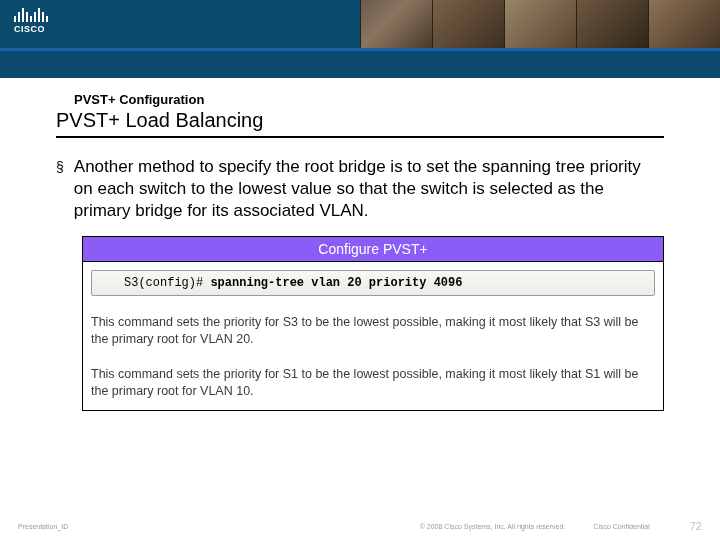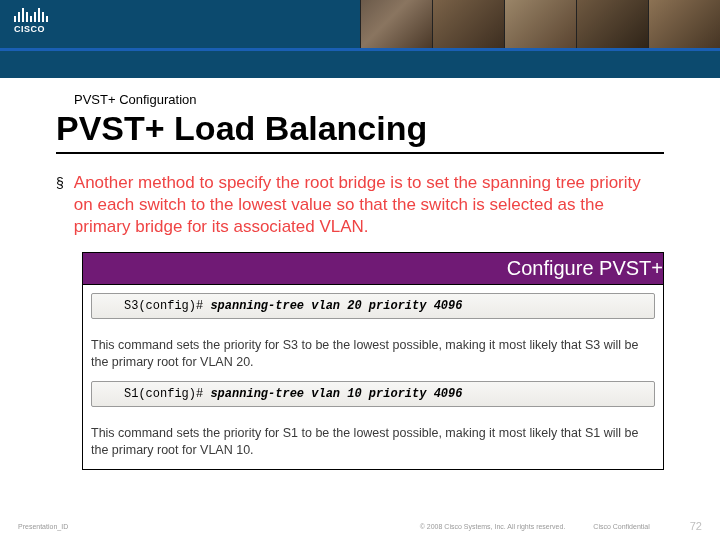--- a/index.html
+++ b/index.html
@@ -69,7 +69,7 @@
   }
   .kicker {
     font-size: 13px;
-    font-weight: normal;
+    font-weight: bold;
     color: #000;
     margin-bottom: 2px;
     padding-left: 18px;

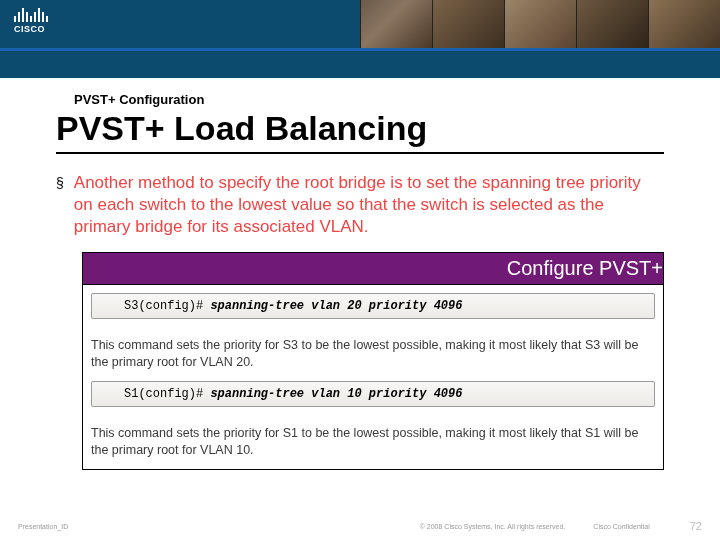--- a/index.html
+++ b/index.html
@@ -75,8 +75,8 @@
     padding-left: 18px;
   }
   .title {
-    font-size: 34px;
-    font-weight: bold;
+    font-size: 20px;
+    font-weight: normal;
     color: #000;
     border-bottom: 2px solid #000;
     padding-bottom: 4px;

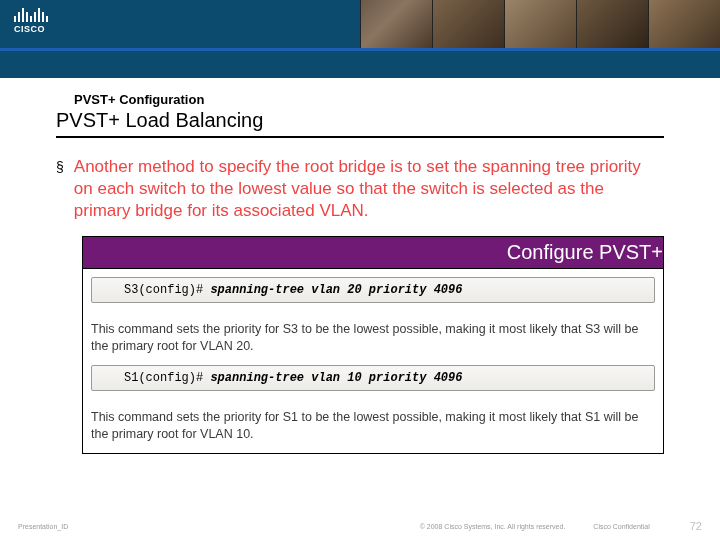--- a/index.html
+++ b/index.html
@@ -95,7 +95,7 @@
   .bullet-text {
     font-size: 17px;
     line-height: 22px;
-    color: #ef4444;
+    color: #000000;
   }
   .panel {
     margin-left: 26px;

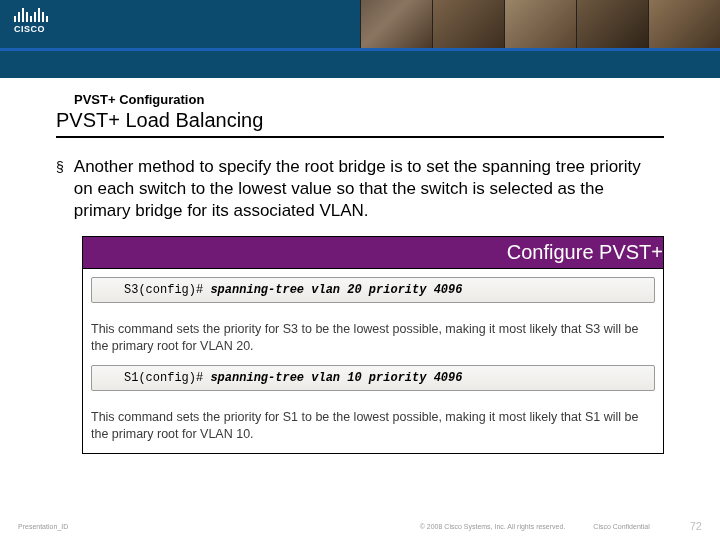--- a/index.html
+++ b/index.html
@@ -104,10 +104,10 @@
     background: #fff;
   }
   .panel-title {
-    background: #701a75;
+    background: #8b5cf6;
     color: #fff;
-    font-size: 20px;
-    text-align: right;
+    font-size: 14px;
+    text-align: center;
     padding: 4px 0;
     border-bottom: 1px solid #000;
   }

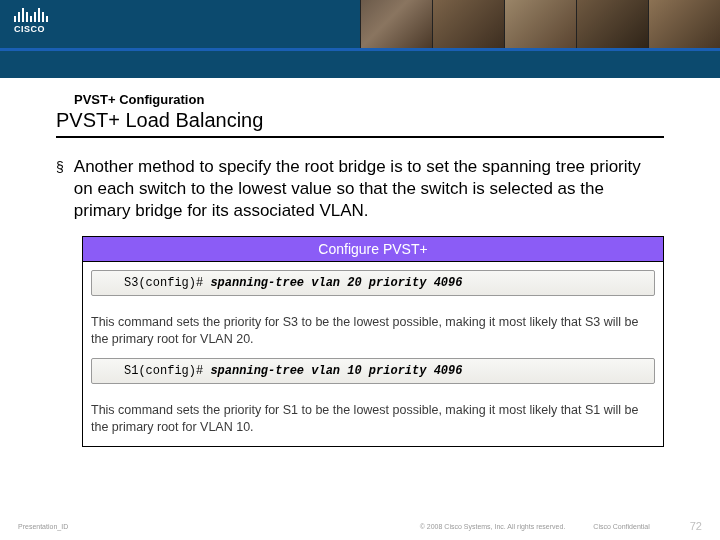--- a/index.html
+++ b/index.html
@@ -126,7 +126,7 @@
     white-space: nowrap;
   }
   .cli-box .prompt { font-weight: normal; margin-left: 24px; }
-  .cli-box .cmd { font-weight: bold; font-style: italic; }
+  .cli-box .cmd { font-weight: bold; }
   .panel-note {
     font-family: Arial, sans-serif;
     font-size: 12.5px;

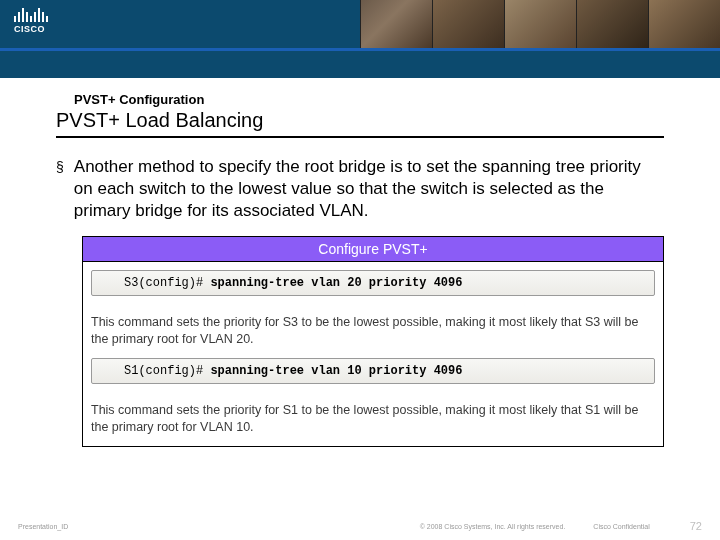--- a/index.html
+++ b/index.html
@@ -197,11 +197,6 @@
       </div>
       <div class="panel-note">This command sets the priority for S3 to be the lowest possible, making it most likely that S3 will be the primary root for VLAN 20.</div>
 
-      <div class="cli-box">
-        <span class="prompt">S1(config)#</span>
-        <span> </span>
-        <span class="cmd">spanning-tree vlan 10 priority 4096</span>
-      </div>
       <div class="panel-note" style="margin-bottom:4px">This command sets the priority for S1 to be the lowest possible, making it most likely that S1 will be the primary root for VLAN 10.</div>
 
     </div>

